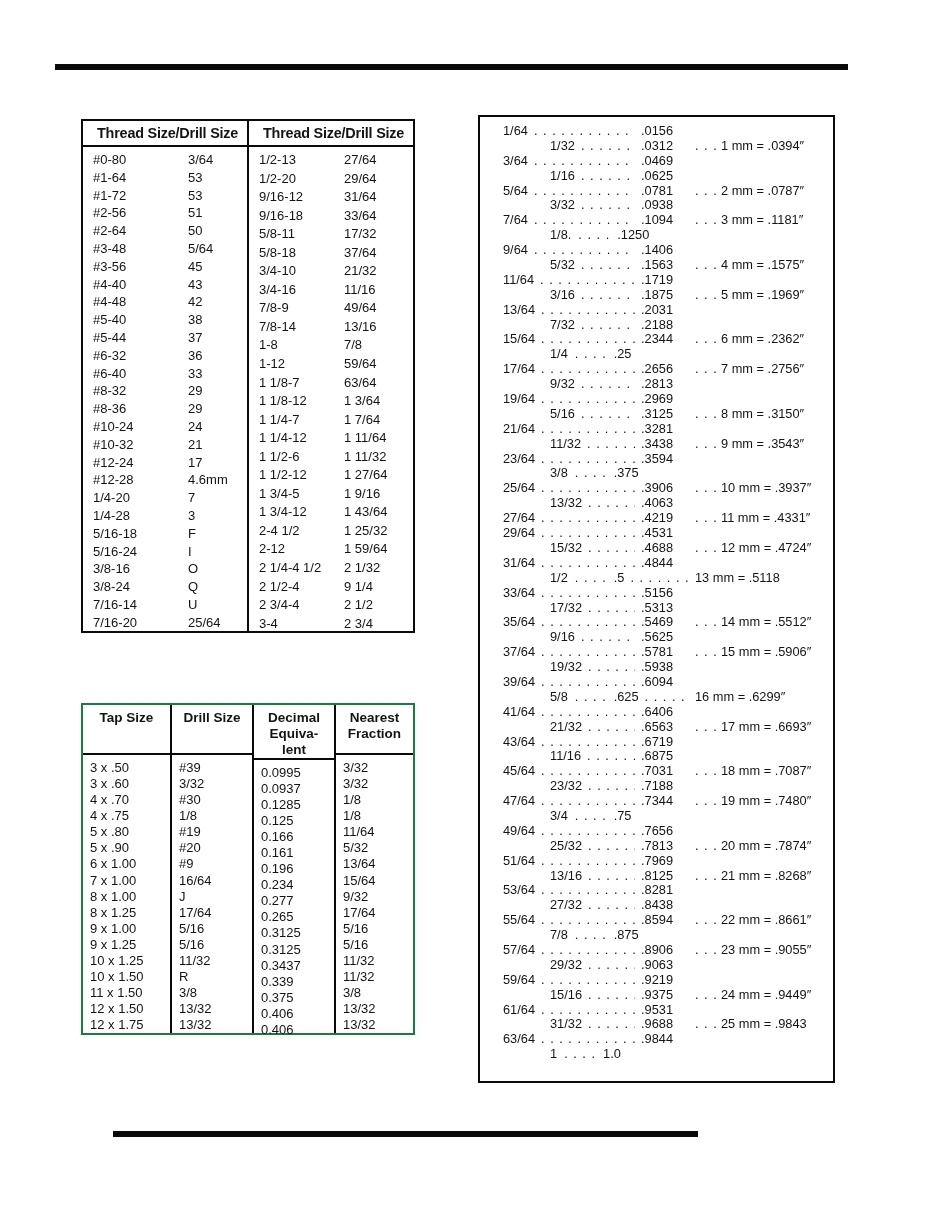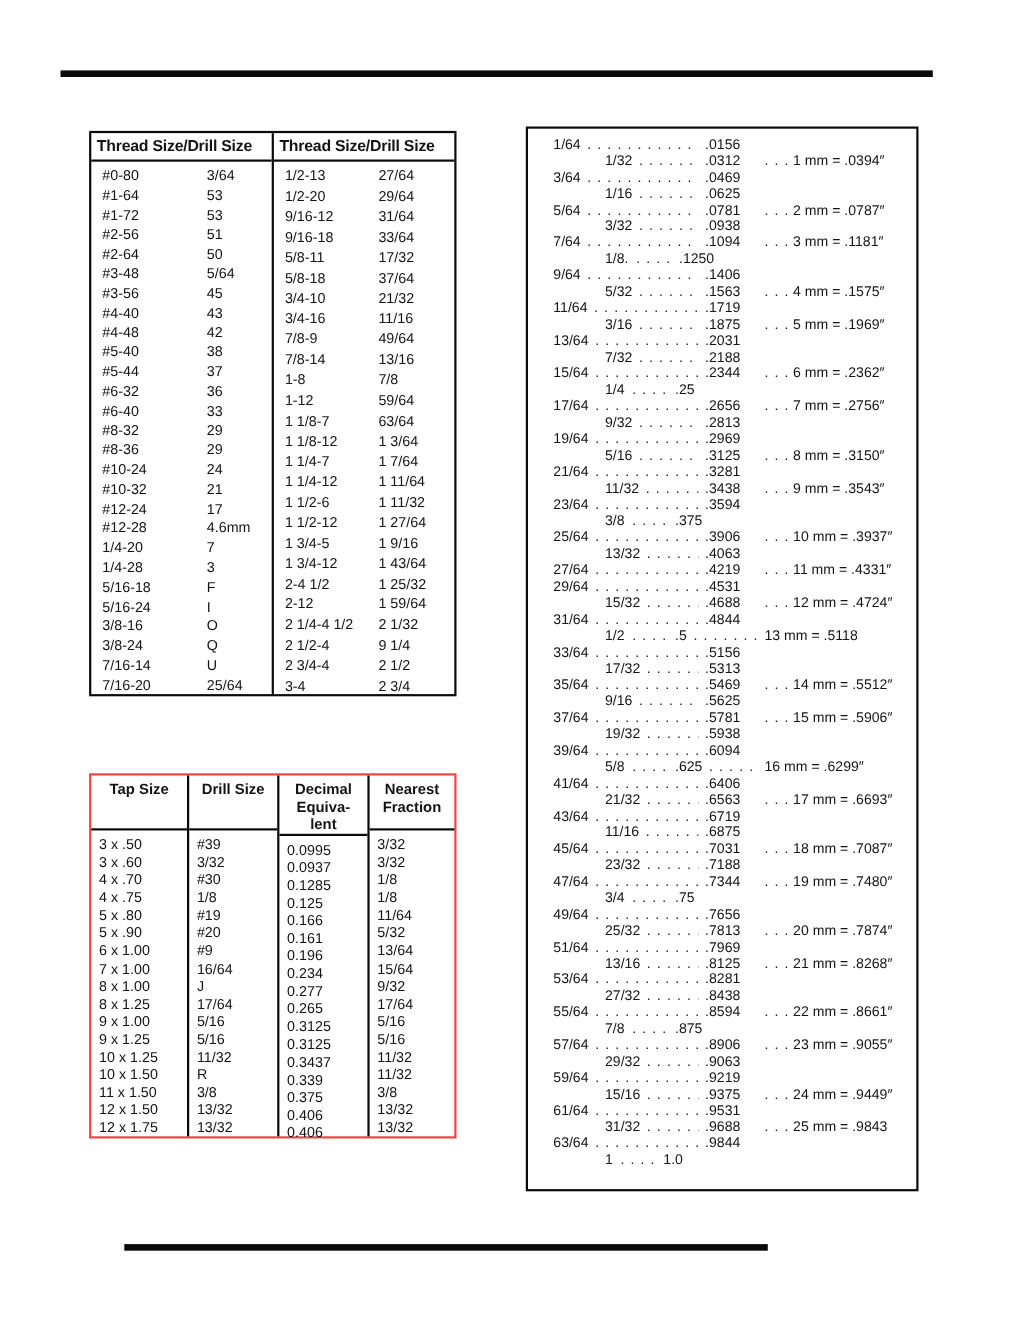--- a/index.html
+++ b/index.html
@@ -15,7 +15,7 @@
   .tt-half{flex:1;display:flex;flex-direction:column;min-width:0;}
   .tt-left{border-right:2px solid #0a0a0a;}
   .tt-header{height:24px;line-height:24px;border-bottom:2px solid #0a0a0a;
-             font-weight:bold;font-size:14.4px;padding-left:5px;white-space:nowrap;
+             font-weight:bold;font-size:14.4px;padding-left:14px;white-space:nowrap;
              letter-spacing:-0.2px;}
   .tt-rows{flex:1;padding:4px 0 0 10px;}
   .trow{display:flex;font-size:13px;}

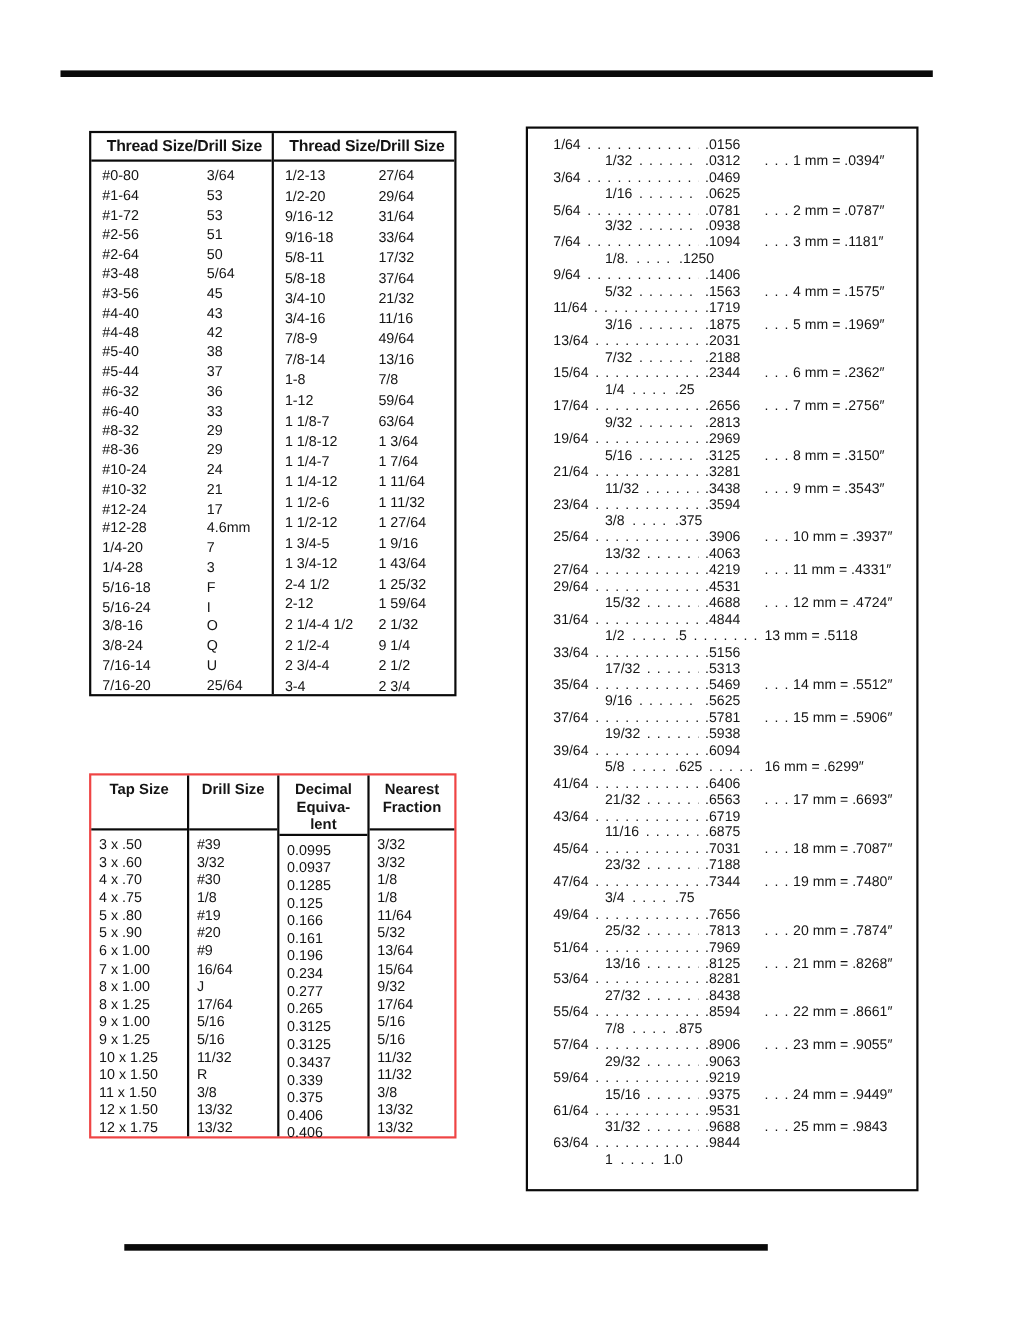--- a/index.html
+++ b/index.html
@@ -26,7 +26,7 @@
 
   
   .tap-table{position:absolute;left:81px;top:703px;width:334px;height:332px;
-             border:2px solid #ef4444;box-sizing:border-box;display:flex;}
+             border:2px solid #15803d;box-sizing:border-box;display:flex;}
   .tap-col{display:flex;flex-direction:column;box-sizing:border-box;}
   .tap-col:not(:last-child){border-right:2px solid #0a0a0a;}
   .tap-col-0{width:89px;}.tap-col-1{width:82px;justify-content:center;}.tap-col-2{width:82px;}.tap-col-3{flex:1;}

